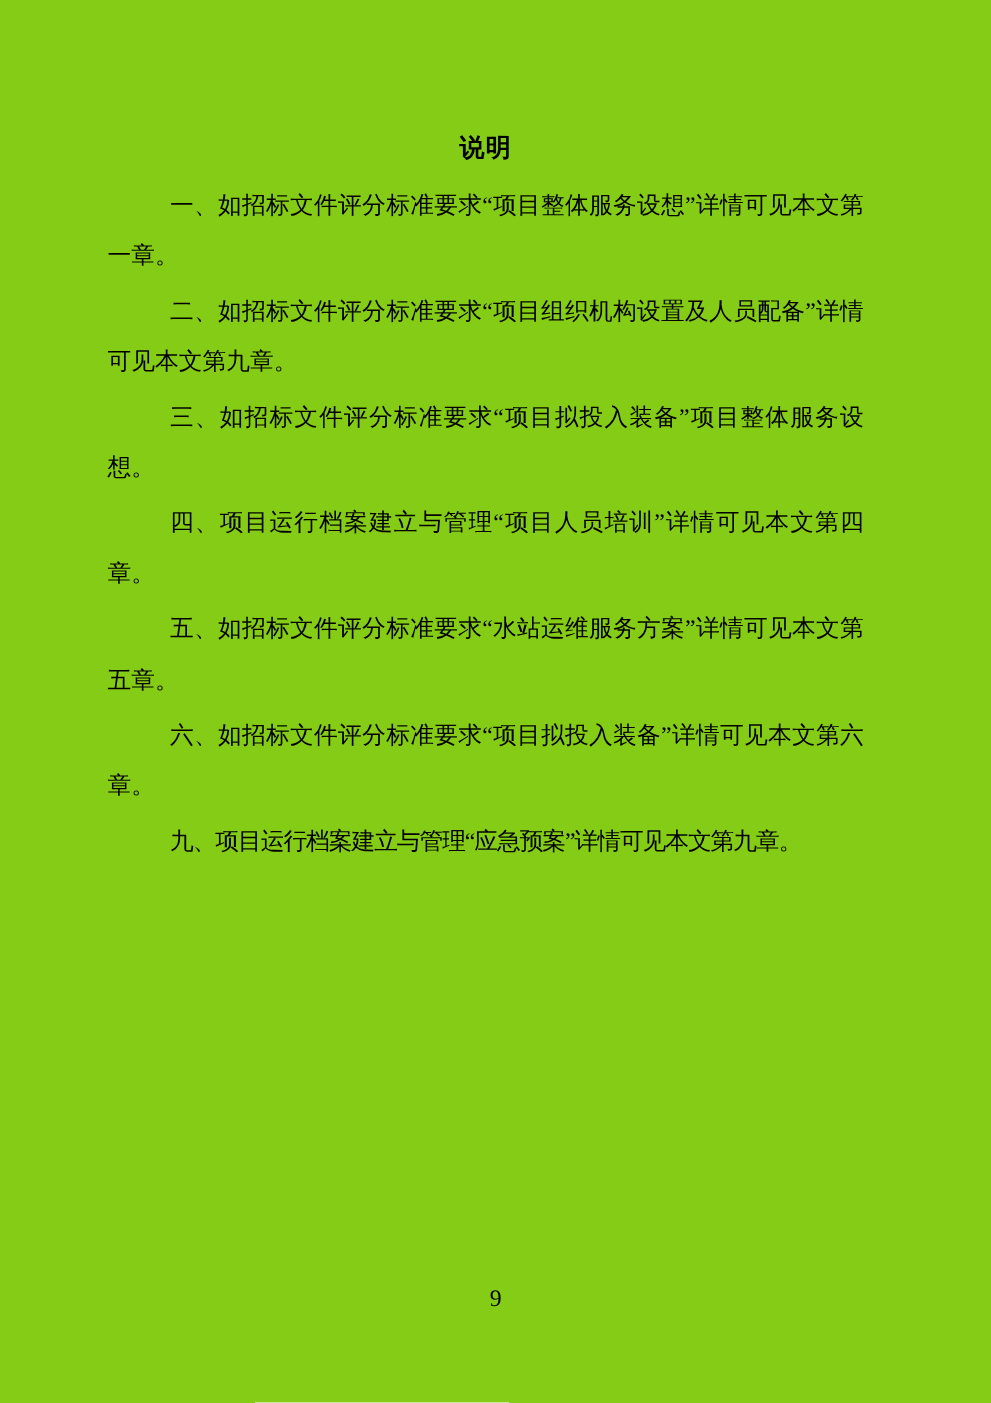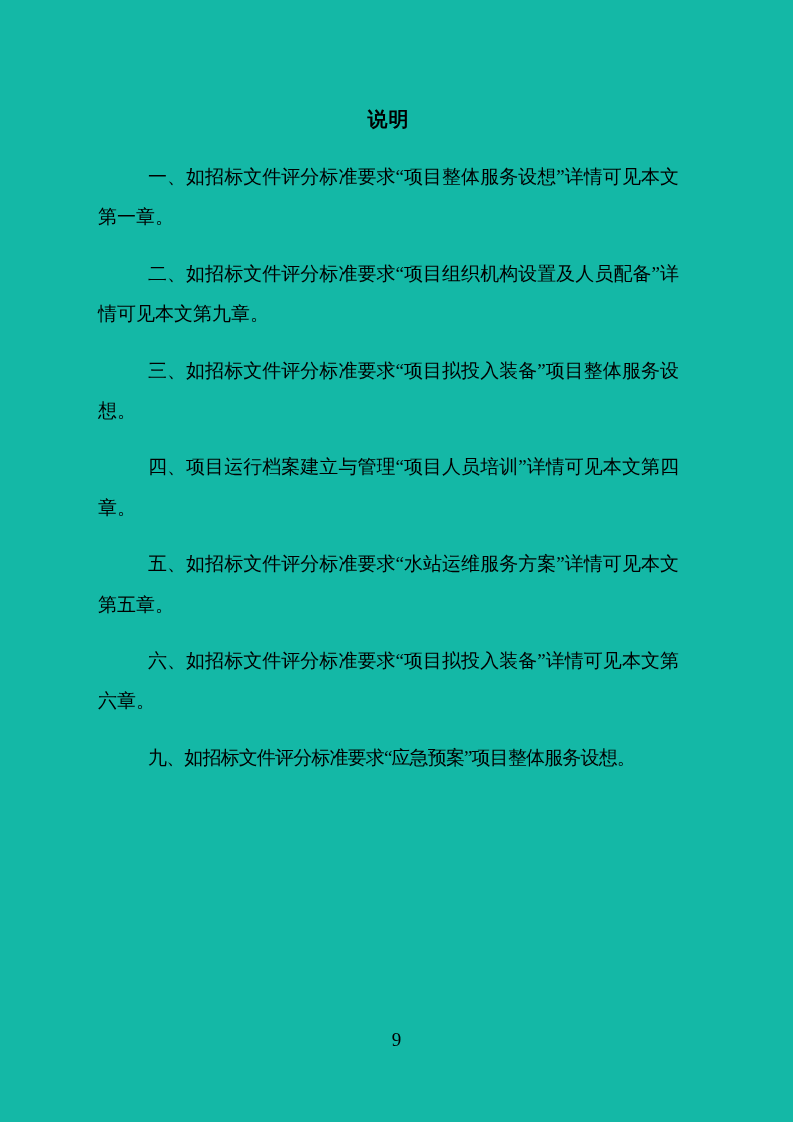--- a/index.html
+++ b/index.html
@@ -12,7 +12,7 @@
     position: relative;
     width: 793px;
     height: 1122px;
-    background: #14b8a6;
+    background: #84cc16;
     color: #000000;
     font-family: "Liberation Serif", "DejaVu Serif", serif;
     overflow: hidden;

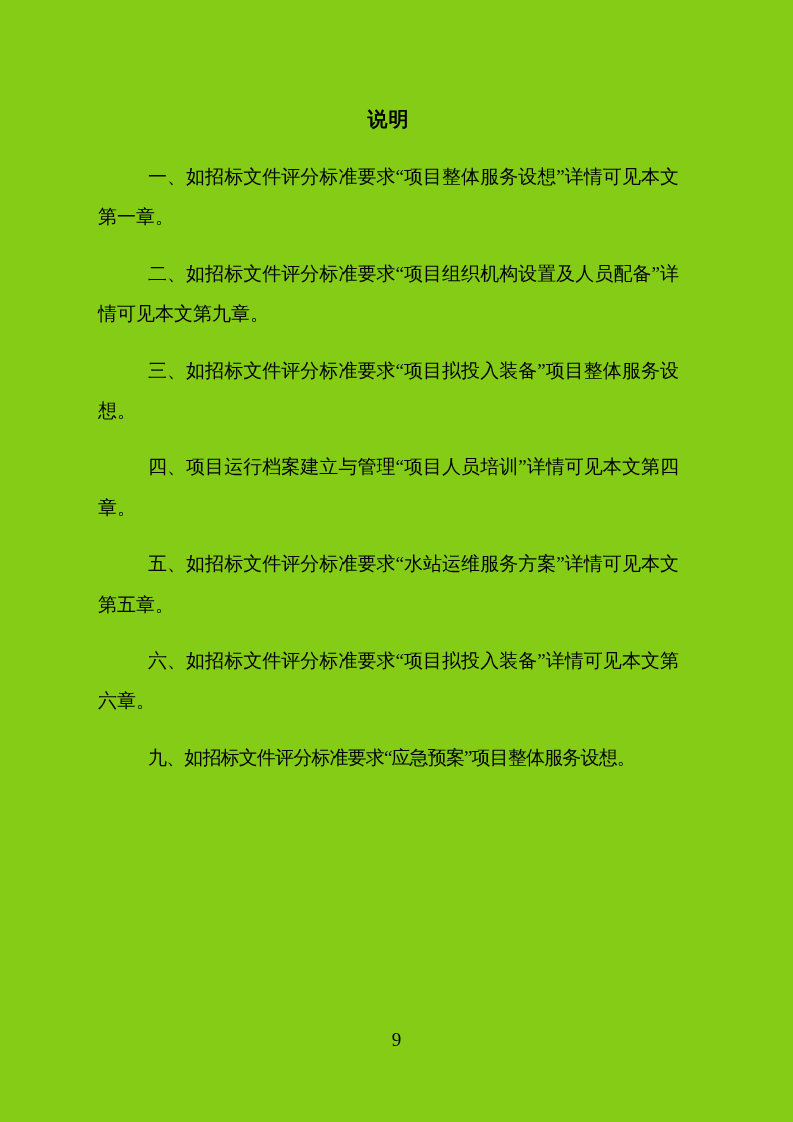--- a/index.html
+++ b/index.html
@@ -35,7 +35,7 @@
     margin: 0;
   }
   .para {
-    margin: 16px;
+    margin: 4px;
     font-size: 19px;
     line-height: 40.4px;
     text-align: justify;

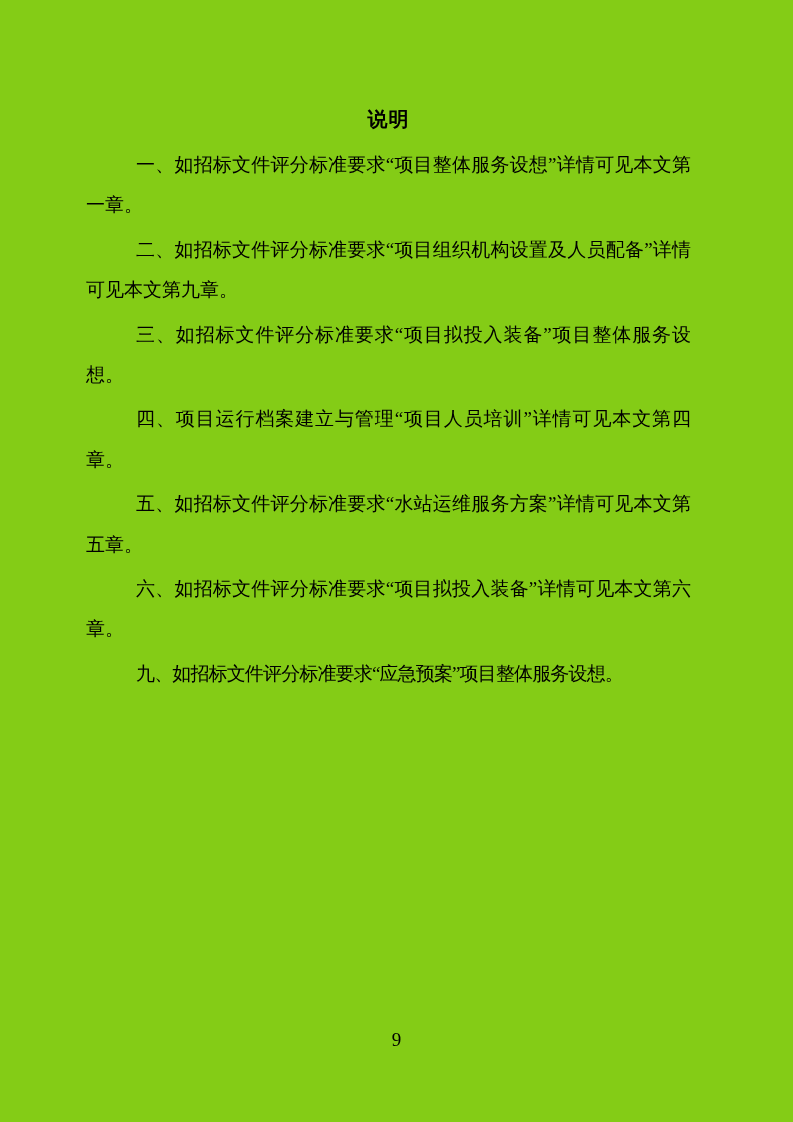--- a/index.html
+++ b/index.html
@@ -74,7 +74,7 @@
         <p class="para">四、项目运行档案建立与管理“项目人员培训”详情可见本文第四章。</p>
         <p class="para">五、如招标文件评分标准要求“水站运维服务方案”详情可见本文第五章。</p>
         <p class="para">六、如招标文件评分标准要求“项目拟投入装备”详情可见本文第六章。</p>
-        <p class="para">九、如招标文件评分标准要求“应急预案”项目整体服务设想。</p>
+        <p class="para">九、项目运行档案建立与管理“应急预案”详情可见本文第九章。</p>
       </div>
   </div>
   <div class="footer">

